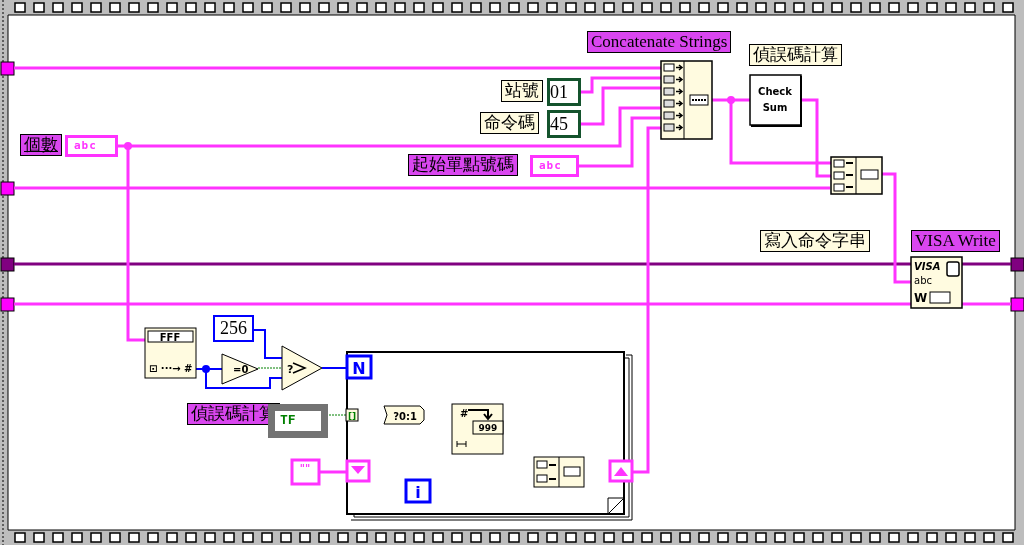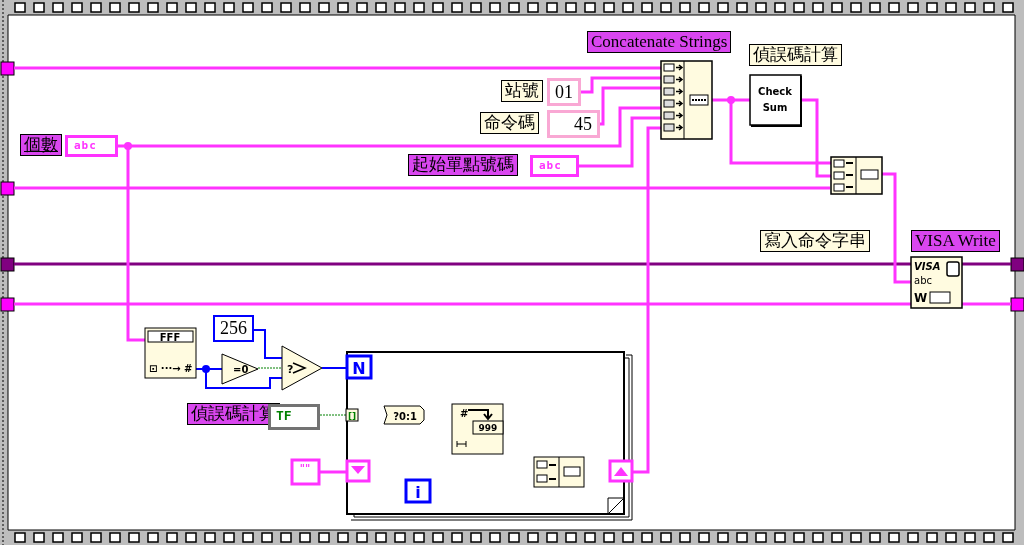--- a/index.html
+++ b/index.html
@@ -8,7 +8,7 @@
   .lbl { position: absolute; border: 1px solid #000; background: #d946ef; font-size: 17px; line-height: 20px; padding: 0 3px; white-space: nowrap; color: #000; }
   .lbl.yellow { background: #fffbe0; }
   .ctrl { position: absolute; border: 3px solid #ff33ff; background: #fff; }
-  .const { position: absolute; border: 3px solid #f9a8d4; background: #fff; font-size: 18px; text-align: center; line-height: 22px; }
+  .const { position: absolute; border: 3px solid #14532d; background: #fff; font-size: 18px; line-height: 22px; }
   .abc { position: absolute; font: bold 11px "DejaVu Sans Mono", monospace; color: #ff33ff; letter-spacing: 1px; }
   svg text { font-family: "DejaVu Sans", sans-serif; }
 </style>

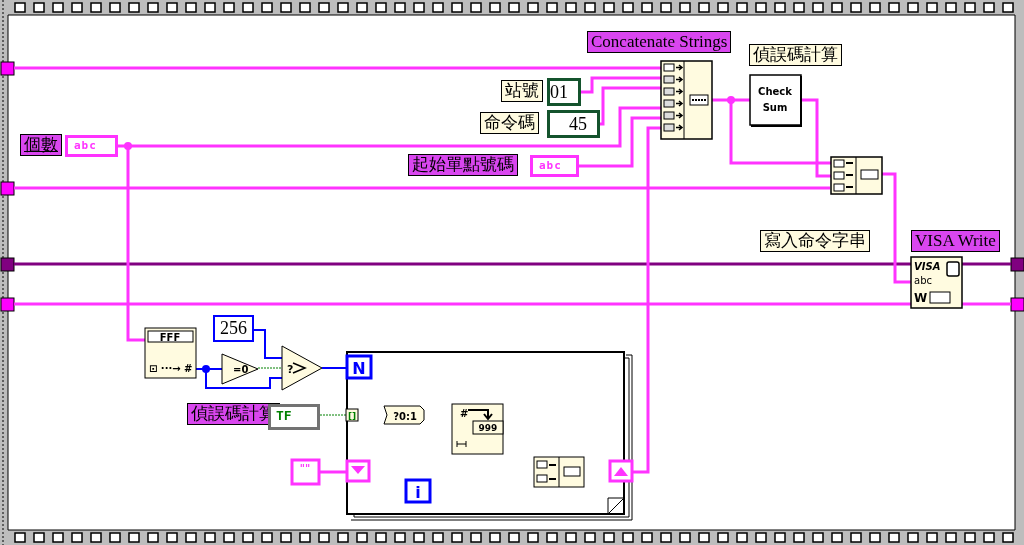--- a/index.html
+++ b/index.html
@@ -294,7 +294,7 @@
 <div class="const" style="left:547px;top:78px;width:28px;">01</div>
 
 <div class="lbl yellow" style="left:480px;top:112px;">命令碼</div>
-<div class="const" style="left:547px;top:110px;width:28px;padding-left:19px;">45</div>
+<div class="const" style="left:547px;top:110px;width:28px;">45</div>
 
 <div class="lbl" style="left:408px;top:154px;">起始單點號碼</div>
 <div class="ctrl" style="left:530px;top:155px;width:43px;height:16px;">

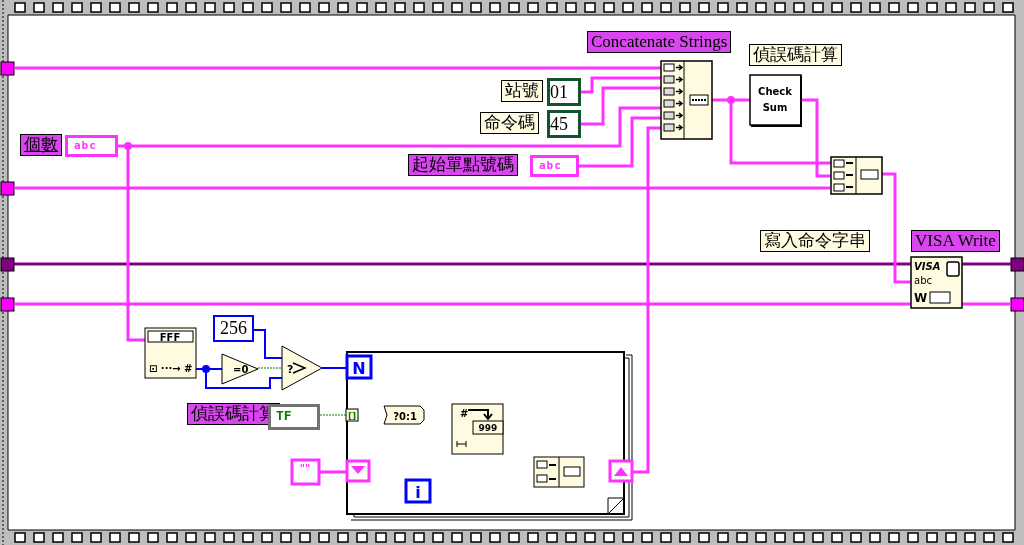--- a/index.html
+++ b/index.html
@@ -307,7 +307,7 @@
 <div class="lbl" style="left:911px;top:230px;">VISA Write</div>
 
 <div class="lbl" style="left:187px;top:403px;">偵誤碼計算</div>
-<div style="position:absolute;left:268px;top:404px;width:46px;height:20px;border:3px solid #737373;background:#fff;">
+<div style="position:absolute;left:268px;top:404px;width:46px;height:20px;border:7px solid #737373;background:#fff;">
   <span style="position:absolute;left:5px;top:1px;font:bold 13px 'DejaVu Sans Mono',monospace;color:#008000;">TF</span>
 </div>
 

